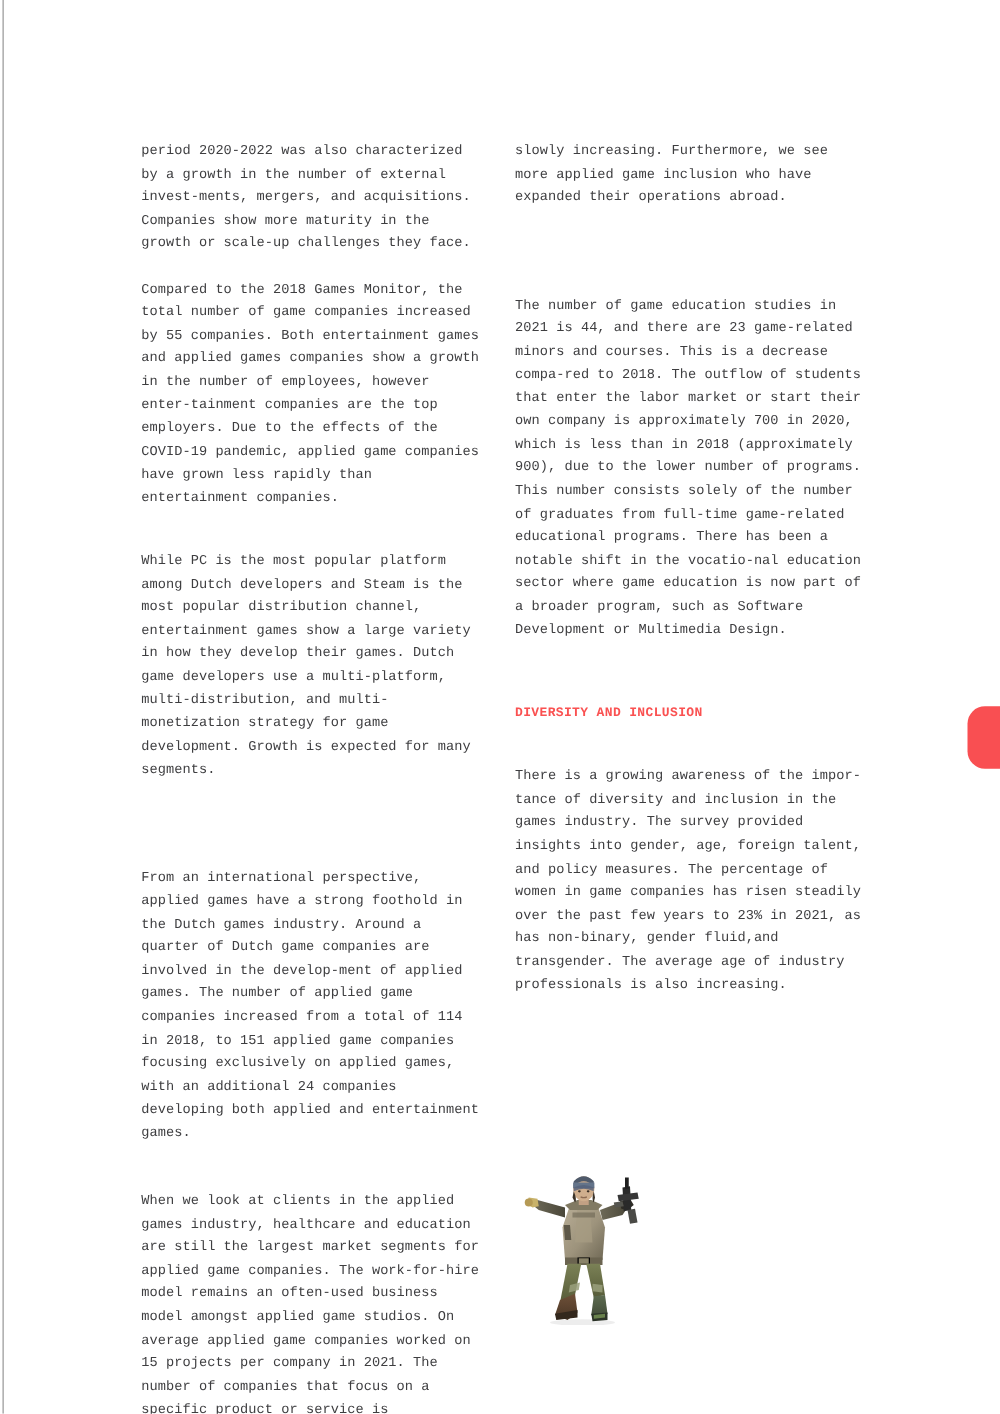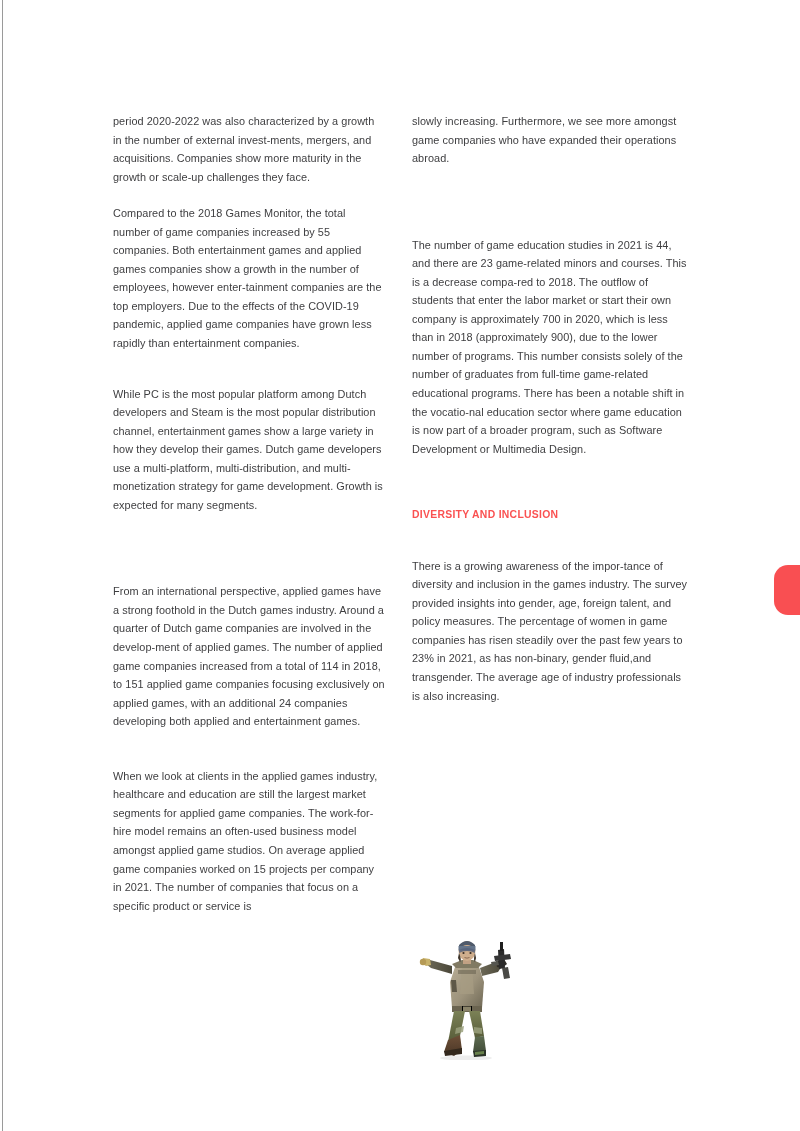--- a/index.html
+++ b/index.html
@@ -20,6 +20,7 @@
     position: absolute;
     inset: 0;
     background: #ffffff;
+    font-family: Liberation Mono, monospace;
   }
 
   

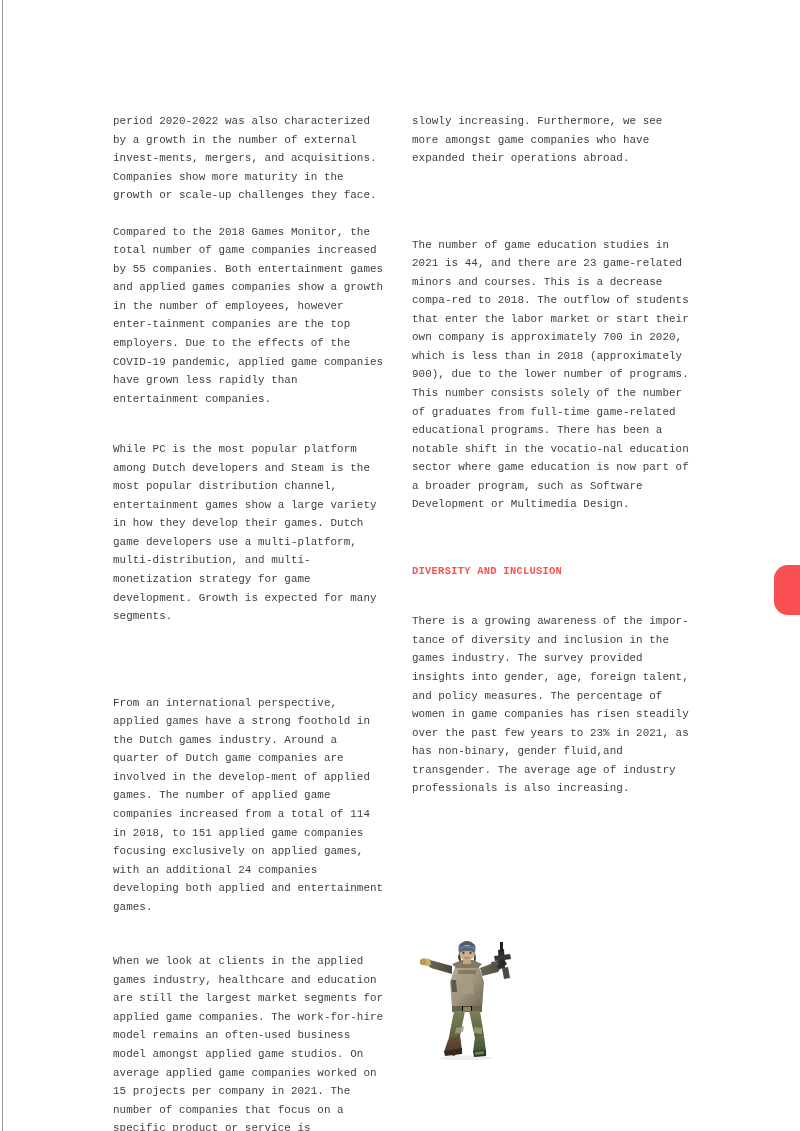--- a/index.html
+++ b/index.html
@@ -132,7 +132,7 @@
 
   <div id="col-right" class="column">
 
-    <p class="body-par">slowly increasing. Furthermore, we see more amongst game companies who have expanded their operations abroad.</p>
+    <p class="body-par">slowly increasing. Furthermore, we see more applied game inclusion who have expanded their operations abroad.</p>
 
     <div class="gap-lg"></div>
 

